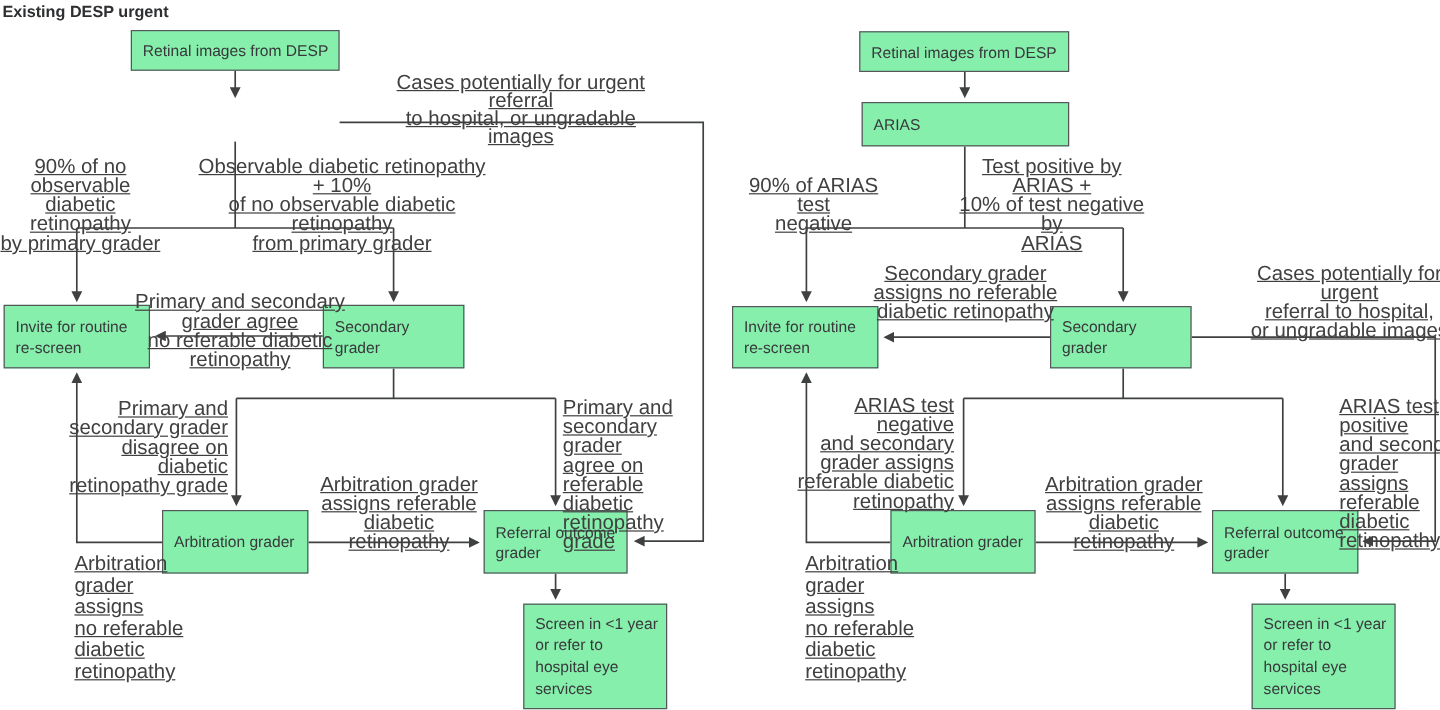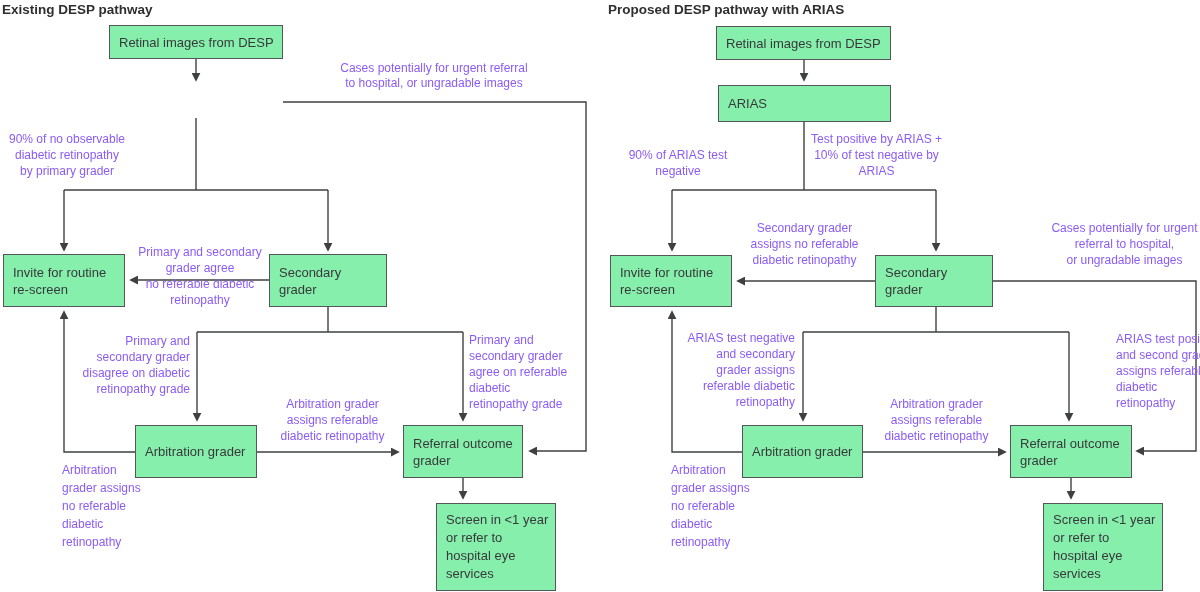--- a/index.html
+++ b/index.html
@@ -72,7 +72,7 @@
     </g>
   </svg>
 
-  <div class="panel-title" style="left:2px;top:2px;">Existing DESP pathway</div>
+  <div class="panel-title" style="left:2px;top:2px;">Existing DESP urgent</div>
 
   <div class="node" style="left:109px;top:25px;width:174px;height:34px;">Retinal images from DESP</div>
   <div class="node" style="left:3px;top:254px;width:122px;height:53px;">Invite for routine

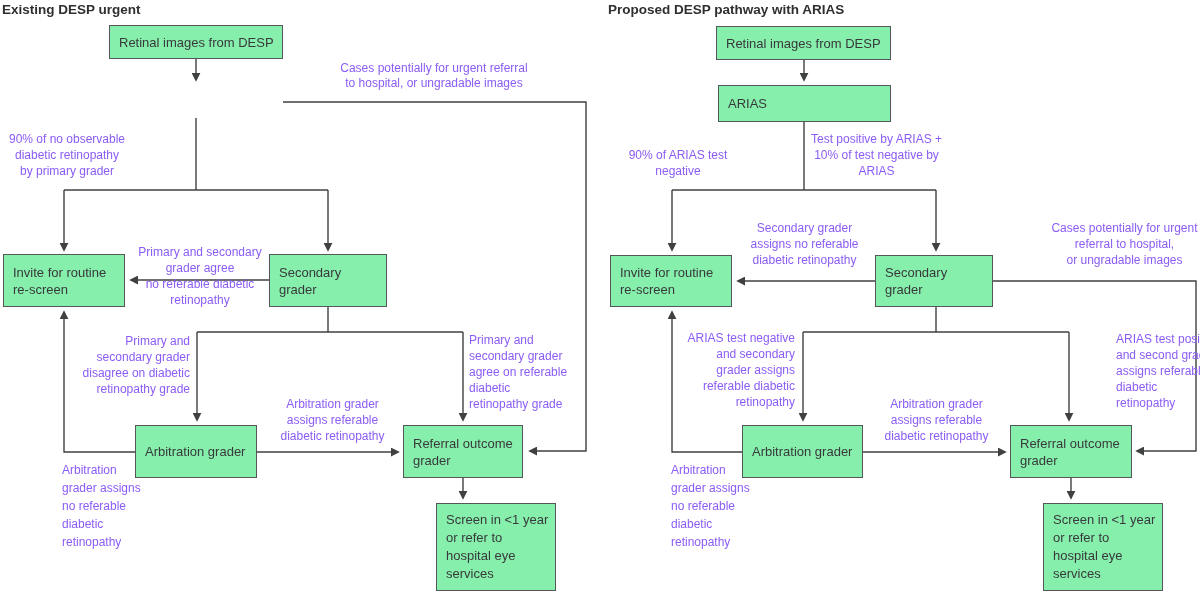--- a/index.html
+++ b/index.html
@@ -113,7 +113,6 @@
 diabetic
 retinopathy</div>
 
-  <div class="panel-title" style="left:608px;top:2px;">Proposed DESP pathway with ARIAS</div>
 
   <div class="node" style="left:716px;top:26px;width:175px;height:34px;">Retinal images from DESP</div>
   <div class="node" style="left:718px;top:85px;width:173px;height:37px;">ARIAS</div>

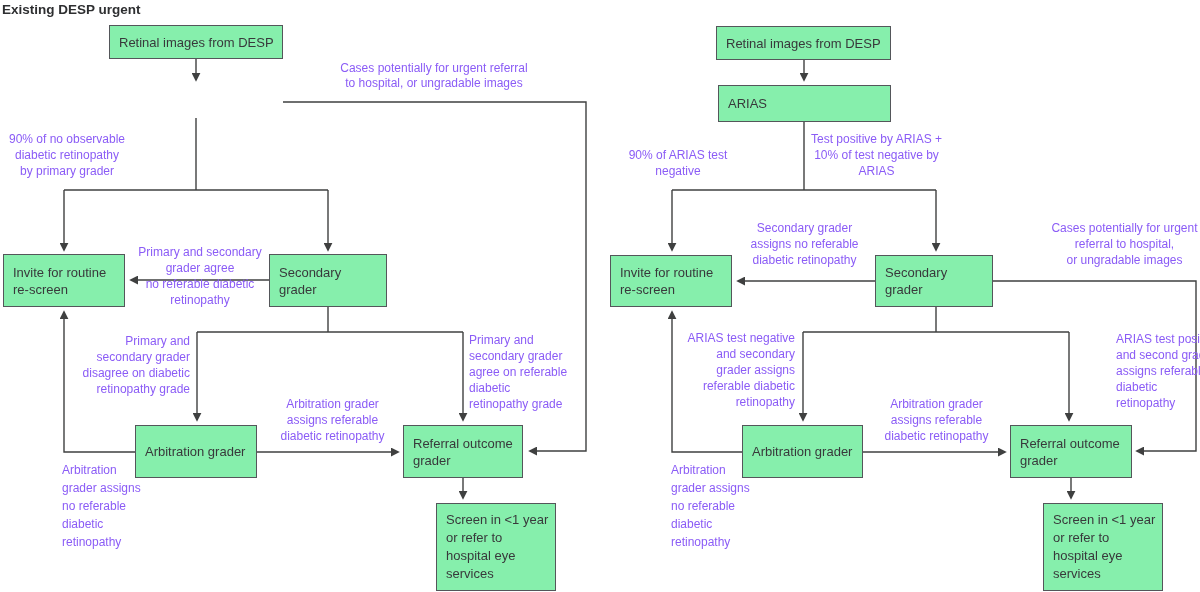--- a/index.html
+++ b/index.html
@@ -20,7 +20,7 @@
   }
   .node.tall{line-height:18px;margin-left:32px;}
   .lbl{
-    position:absolute;font-size:12px;line-height:16px;color:#8b5cf6;white-space:pre-line;
+    position:absolute;font-size:17px;line-height:16px;color:#404040;white-space:pre-line;text-decoration:underline;
   }
   .lbl.center{text-align:center;}
   .lbl.right{text-align:right;}

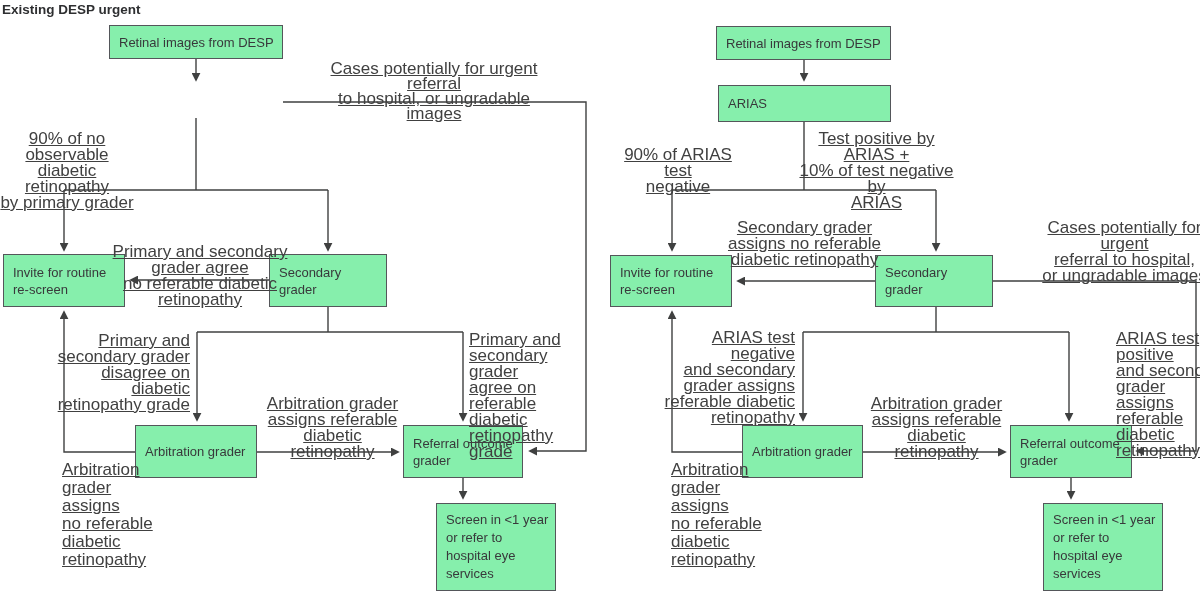--- a/index.html
+++ b/index.html
@@ -91,6 +91,9 @@
   <div class="lbl center" style="left:0px;top:131px;width:134px;">90% of no observable
 diabetic retinopathy
 by primary grader</div>
+  <div class="lbl center" style="left:160px;top:131px;width:250px;">Observable diabetic retinopathy + 10%
+of no observable diabetic retinopathy
+from primary grader</div>
   <div class="lbl center" style="left:110px;top:204px;width:180px;margin-top:40px;">Primary and secondary
 grader agree
 no referable diabetic

